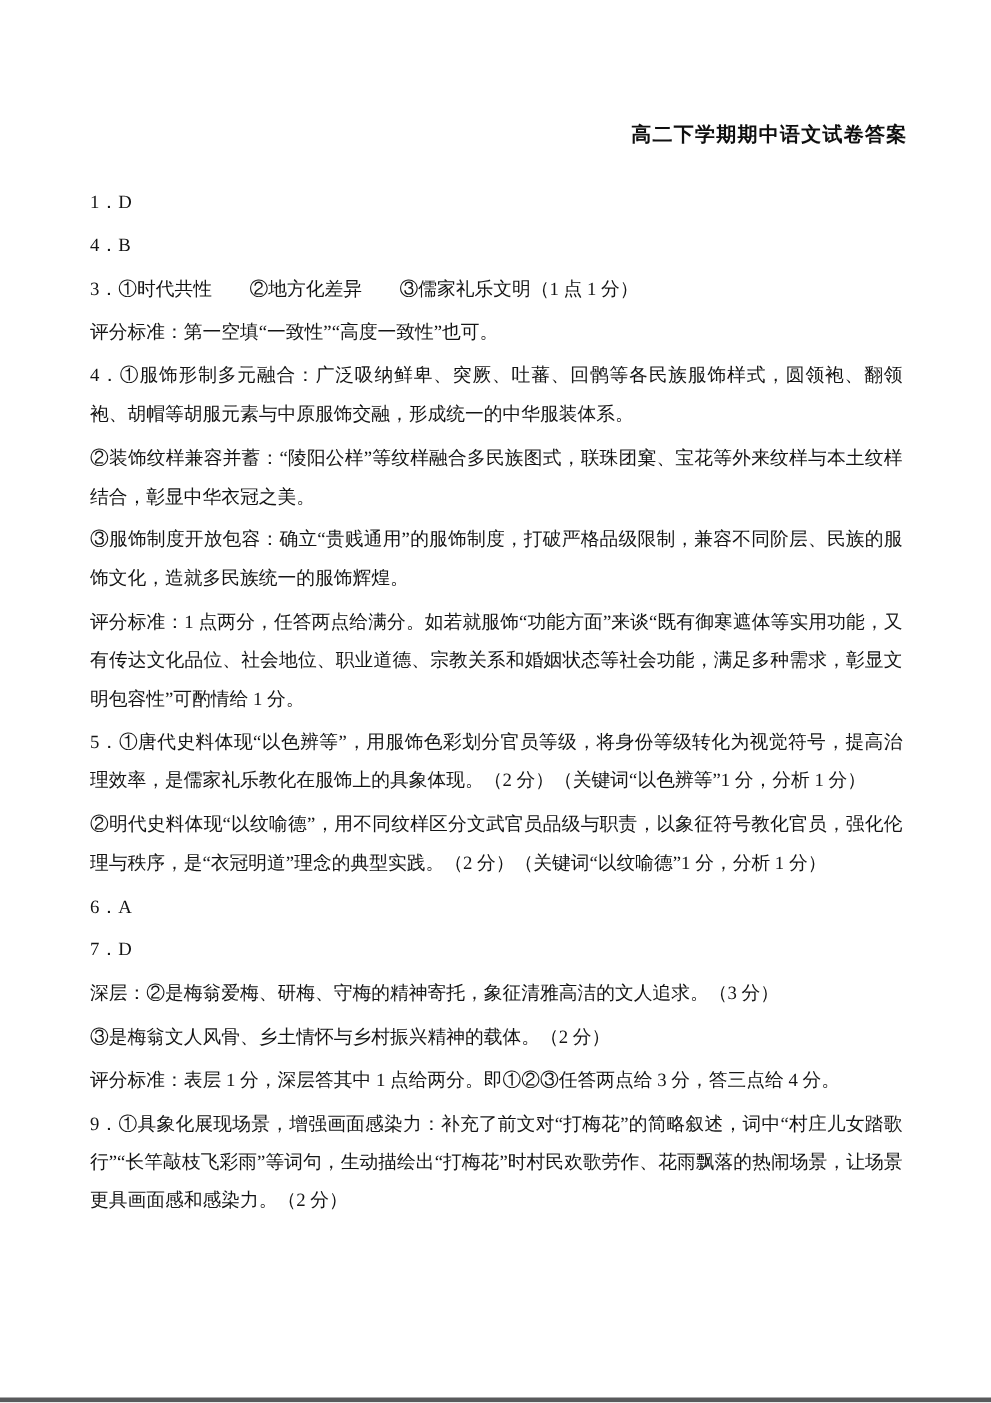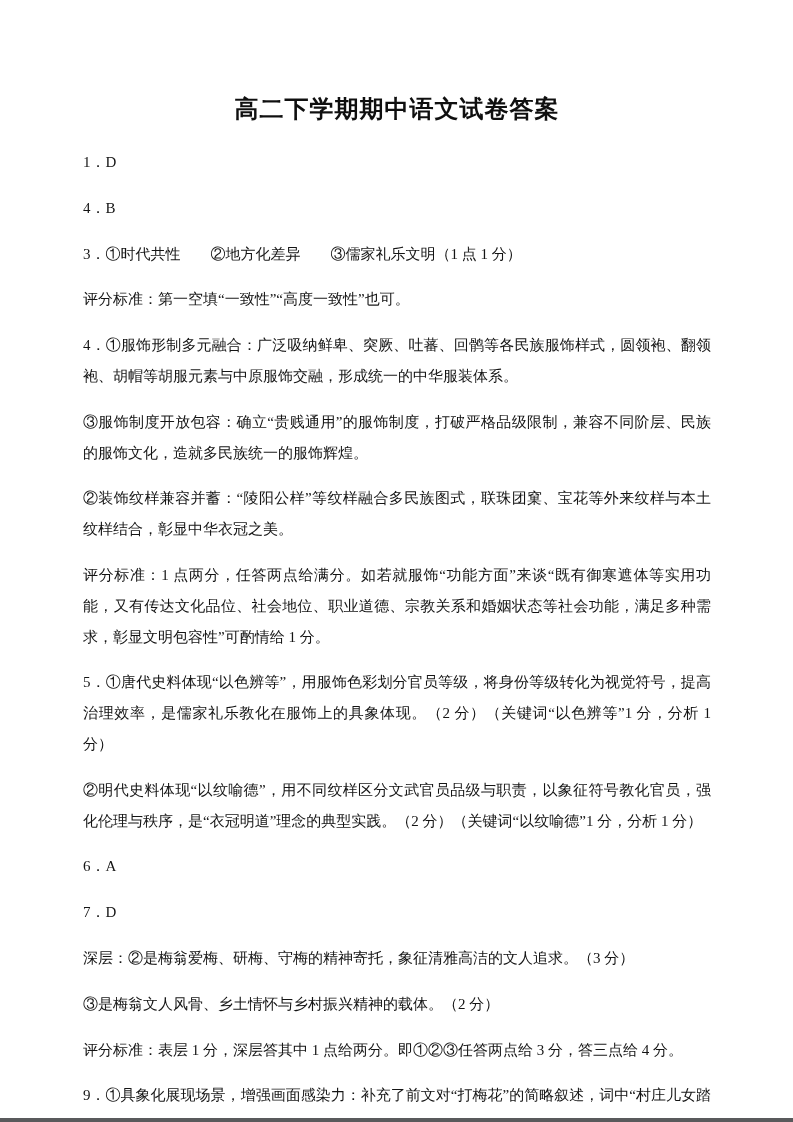--- a/index.html
+++ b/index.html
@@ -23,9 +23,9 @@
     width: 658px;
   }
   .doc-title {
-    font-size: 24px;
+    font-size: 16px;
     font-weight: bold;
-    text-align: center;
+    text-align: right;
     margin: 0 0 23px 0;
     line-height: 30px;
     letter-spacing: 1px;

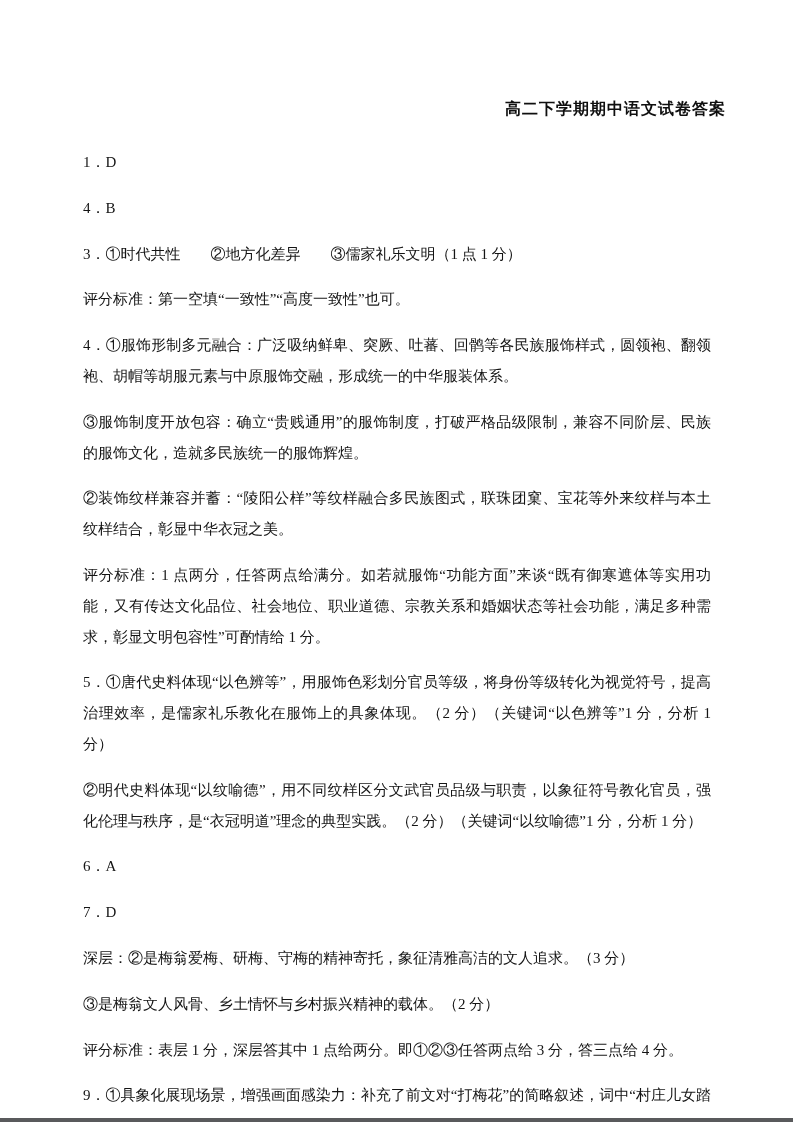--- a/index.html
+++ b/index.html
@@ -32,7 +32,7 @@
     color: #0f0f0f;
   }
   .para-list p.para {
-    margin: 15px;
+    margin: 4px;
     font-size: 15px;
     line-height: 30.8px;
     text-align: justify;

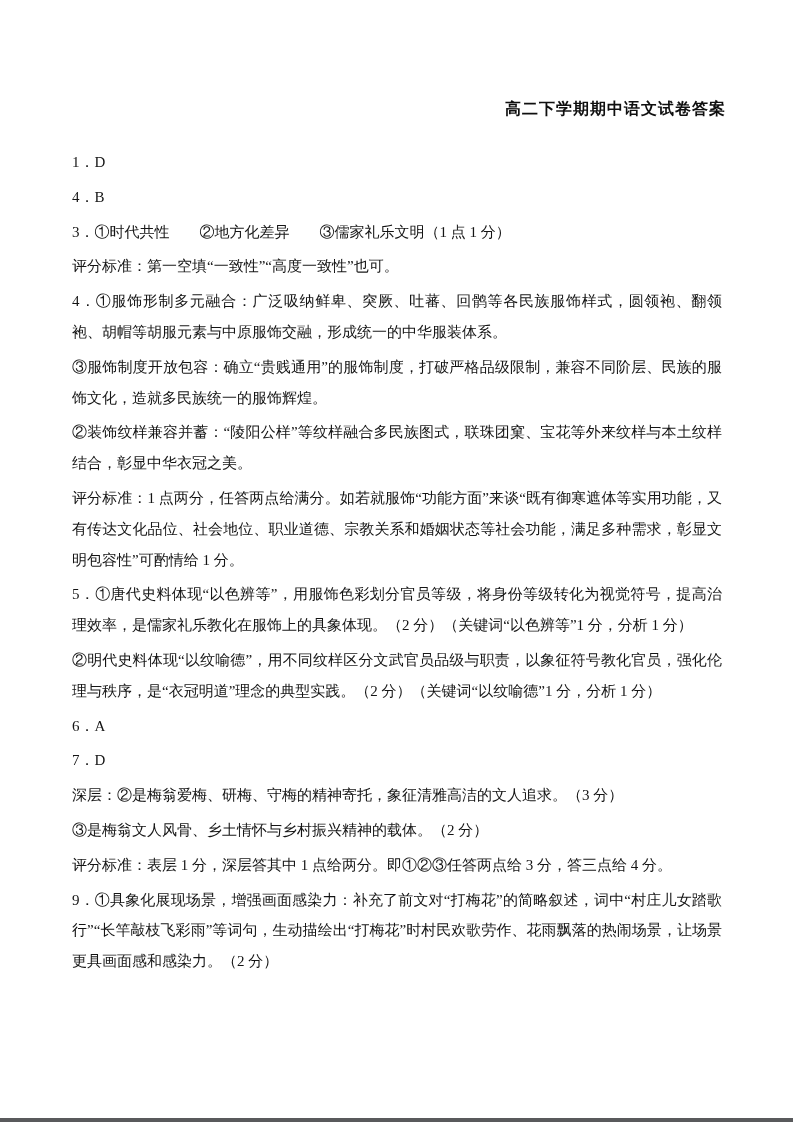--- a/index.html
+++ b/index.html
@@ -59,8 +59,8 @@
         <p class="para">3．①时代共性　　②地方化差异　　③儒家礼乐文明（1 点 1 分）</p>
         <p class="para">评分标准：第一空填“一致性”“高度一致性”也可。</p>
         <p class="para">4．①服饰形制多元融合：广泛吸纳鲜卑、突厥、吐蕃、回鹘等各民族服饰样式，圆领袍、翻领袍、胡帽等胡服元素与中原服饰交融，形成统一的中华服装体系。</p>
+        <p class="para">②装饰纹样兼容并蓄：“陵阳公样”等纹样融合多民族图式，联珠团窠、宝花等外来纹样与本土纹样结合，彰显中华衣冠之美。</p>
         <p class="para">③服饰制度开放包容：确立“贵贱通用”的服饰制度，打破严格品级限制，兼容不同阶层、民族的服饰文化，造就多民族统一的服饰辉煌。</p>
-        <p class="para">②装饰纹样兼容并蓄：“陵阳公样”等纹样融合多民族图式，联珠团窠、宝花等外来纹样与本土纹样结合，彰显中华衣冠之美。</p>
         <p class="para">评分标准：1 点两分，任答两点给满分。如若就服饰“功能方面”来谈“既有御寒遮体等实用功能，又有传达文化品位、社会地位、职业道德、宗教关系和婚姻状态等社会功能，满足多种需求，彰显文明包容性”可酌情给 1 分。</p>
         <p class="para">5．①唐代史料体现“以色辨等”，用服饰色彩划分官员等级，将身份等级转化为视觉符号，提高治理效率，是儒家礼乐教化在服饰上的具象体现。（2 分）（关键词“以色辨等”1 分，分析 1 分）</p>
         <p class="para">②明代史料体现“以纹喻德”，用不同纹样区分文武官员品级与职责，以象征符号教化官员，强化伦理与秩序，是“衣冠明道”理念的典型实践。（2 分）（关键词“以纹喻德”1 分，分析 1 分）</p>

